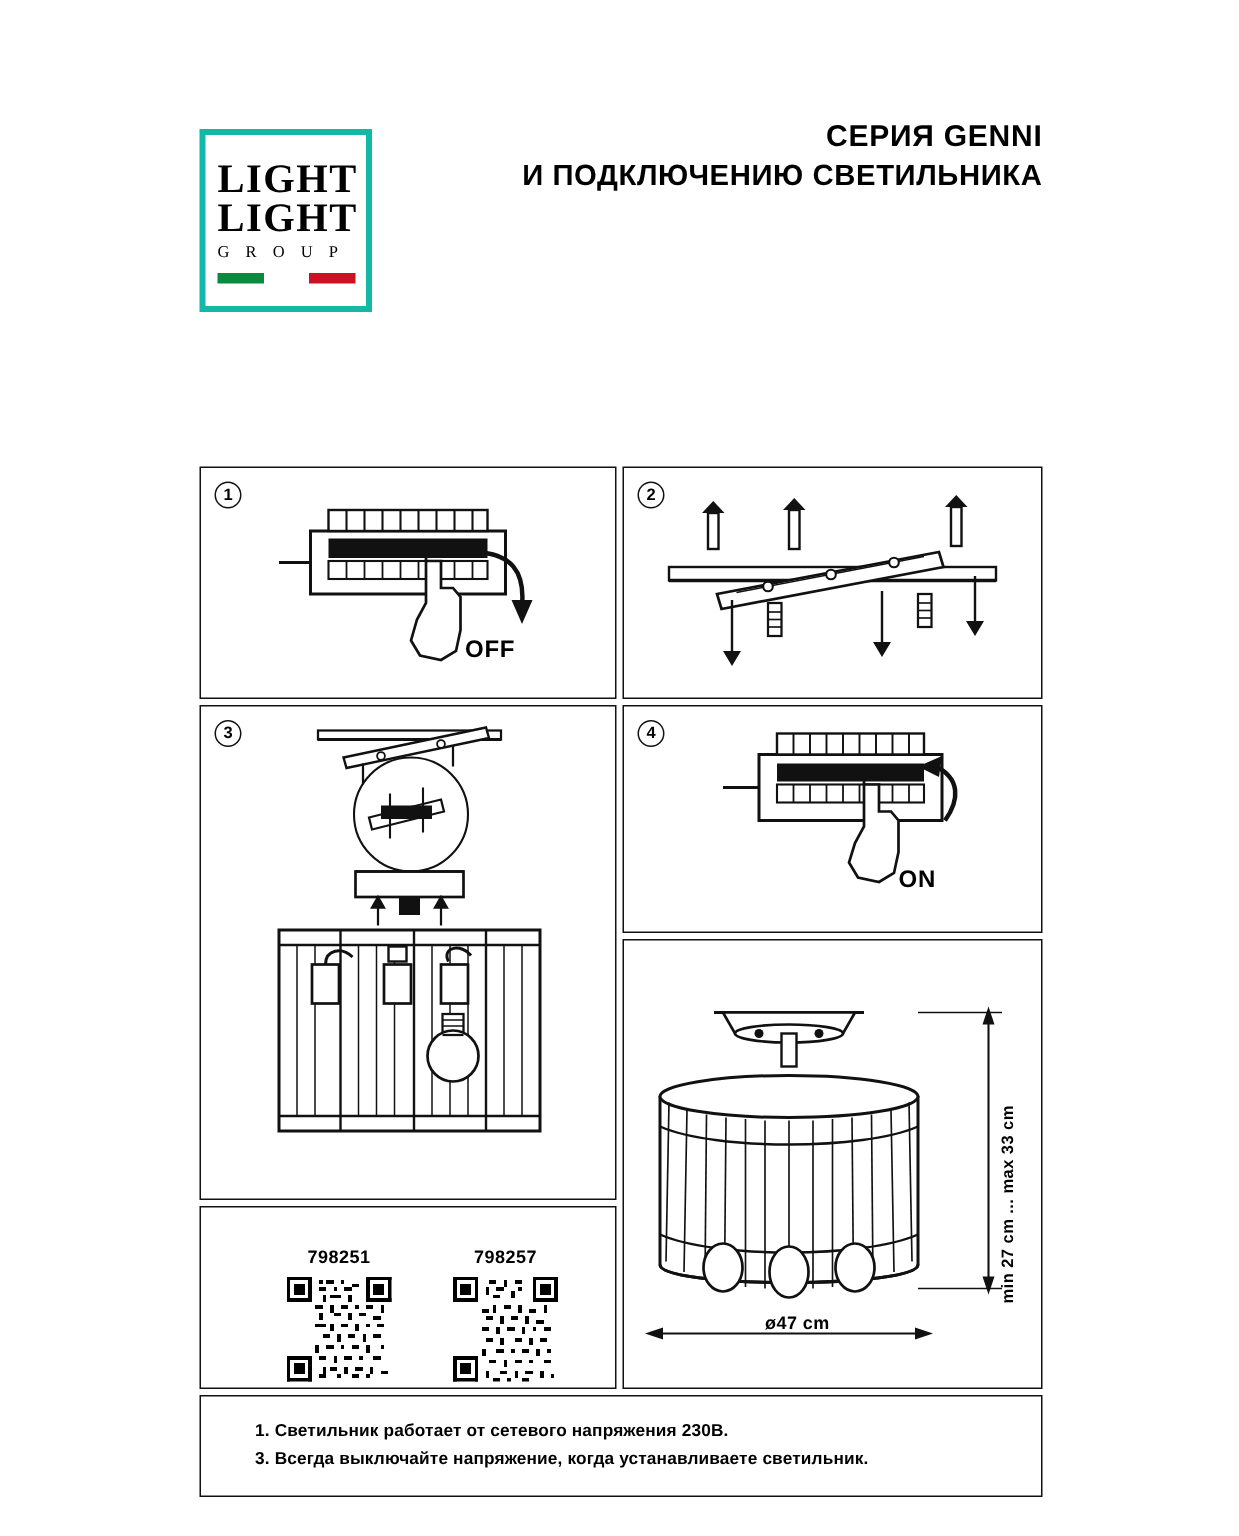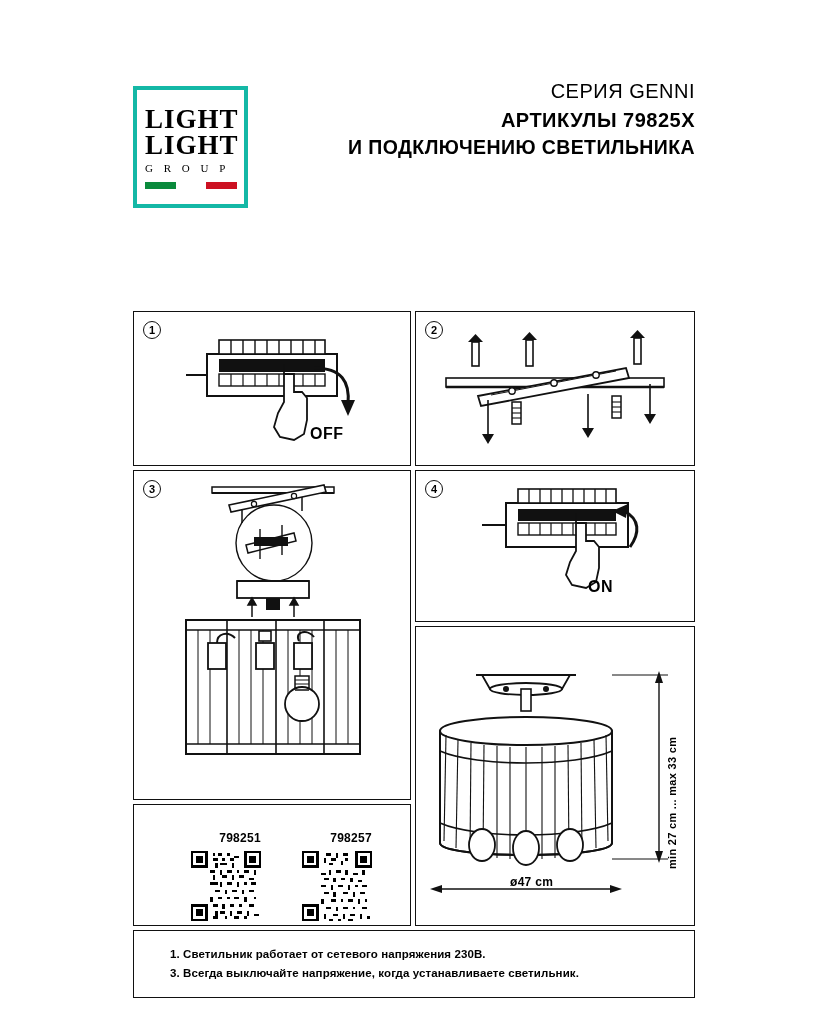--- a/index.html
+++ b/index.html
@@ -76,7 +76,7 @@
   }
   .head-series {
     font-size: 20px;
-    font-weight: normal;
+    font-weight: bold;
     letter-spacing: 0.5px;
     line-height: 26px;
   }

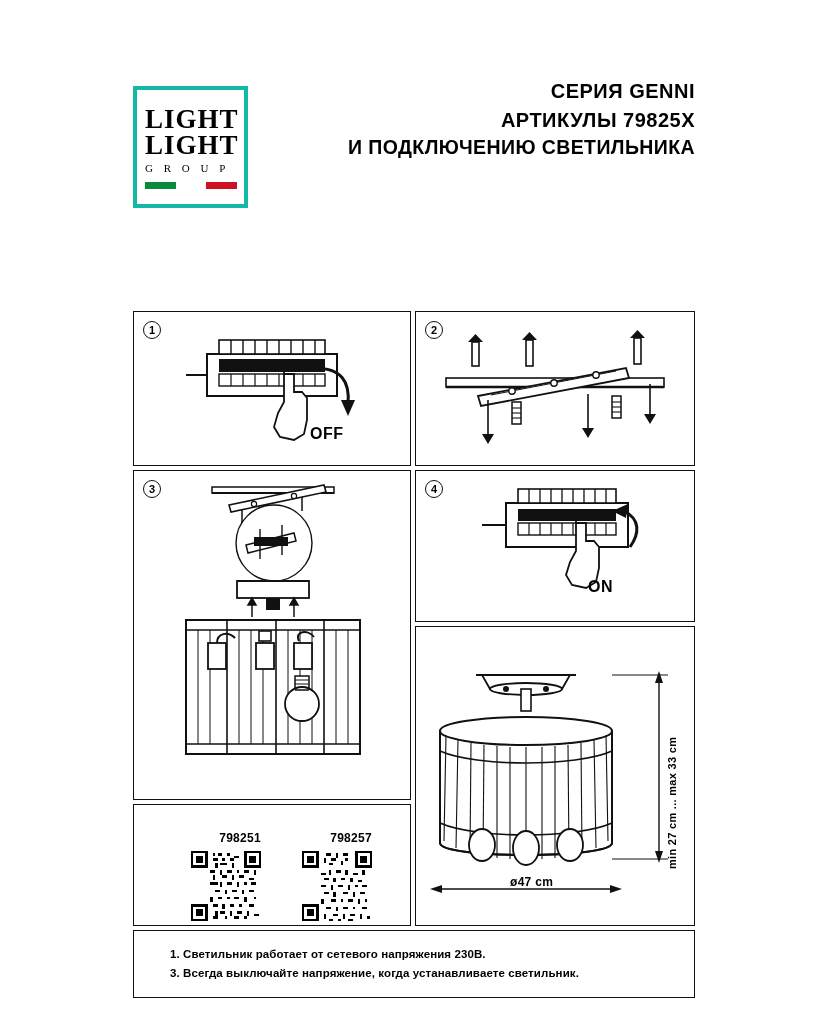--- a/index.html
+++ b/index.html
@@ -195,7 +195,6 @@
 
     <div class="head-text">
       <div class="head-series">СЕРИЯ GENNI</div>
-      <div class="head-article">АРТИКУЛЫ 79825X</div>
       <div class="head-title" style="margin-top:0">И ПОДКЛЮЧЕНИЮ СВЕТИЛЬНИКА</div>
     </div>
   </div>

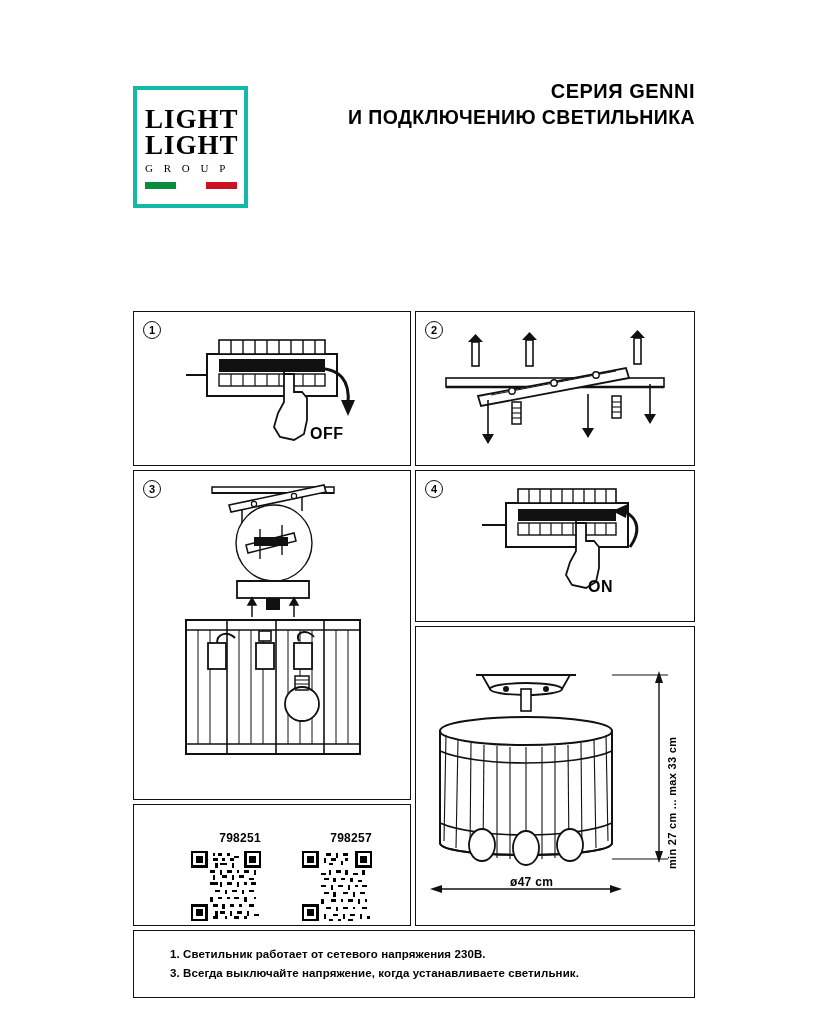--- a/index.html
+++ b/index.html
@@ -409,7 +409,7 @@
       <path d="M214 76 C224 62 224 48 208 40" stroke="#111" stroke-width="3" fill="none"></path>
       <path d="M196 40 L212 33 L210 47 Z" fill="#111"></path>
     </svg>
-    <div class="label-on" style="left:172px; top:107px;">ON</div>
+    <div class="label-on" style="left:183px; top:107px;">ON</div>
   </div>
 
   <div class="panel" id="panel5">

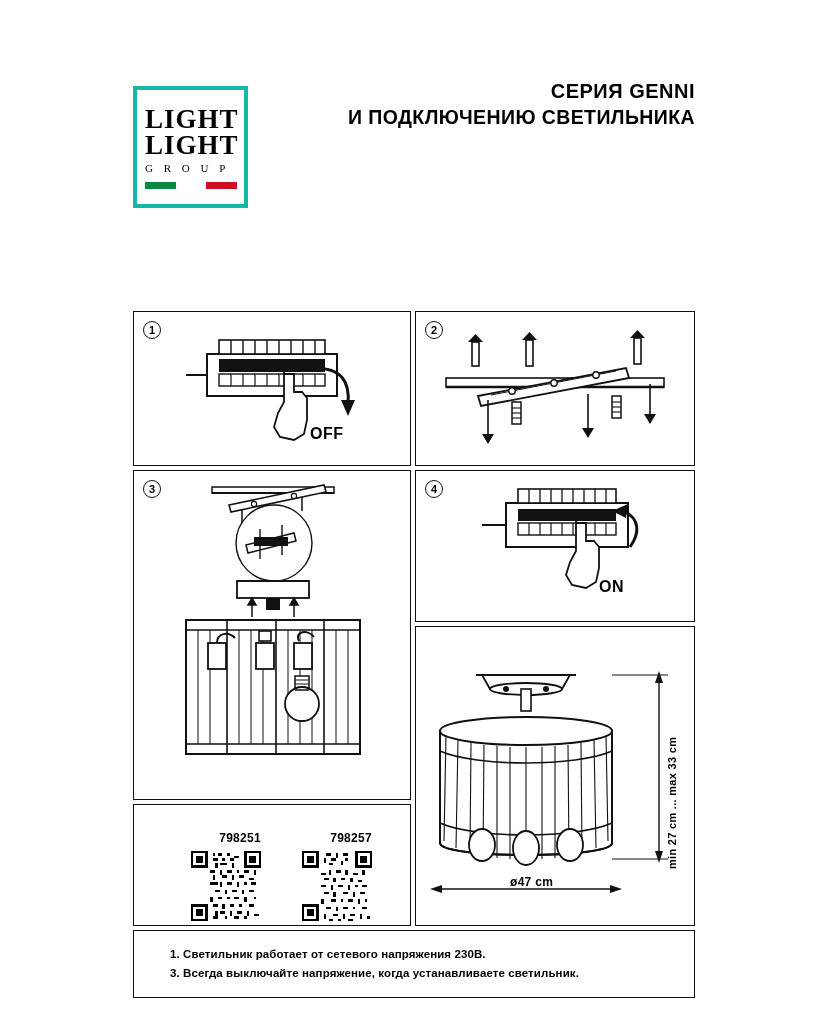--- a/index.html
+++ b/index.html
@@ -139,7 +139,7 @@
     width: 100%; height: 100%;
   }
   .qr-codes { position: absolute; left: 57px; top: 26px; display: flex; gap: 41px; }
-  .qr-item { width: 70px; text-align: right; }
+  .qr-item { width: 70px; text-align: center; }
   .qr-code-label { font-size: 12px; font-weight: bold; margin-bottom: 6px; letter-spacing: 0.3px; }
   .qr-img { width: 70px; height: 70px; display: block; }
 

